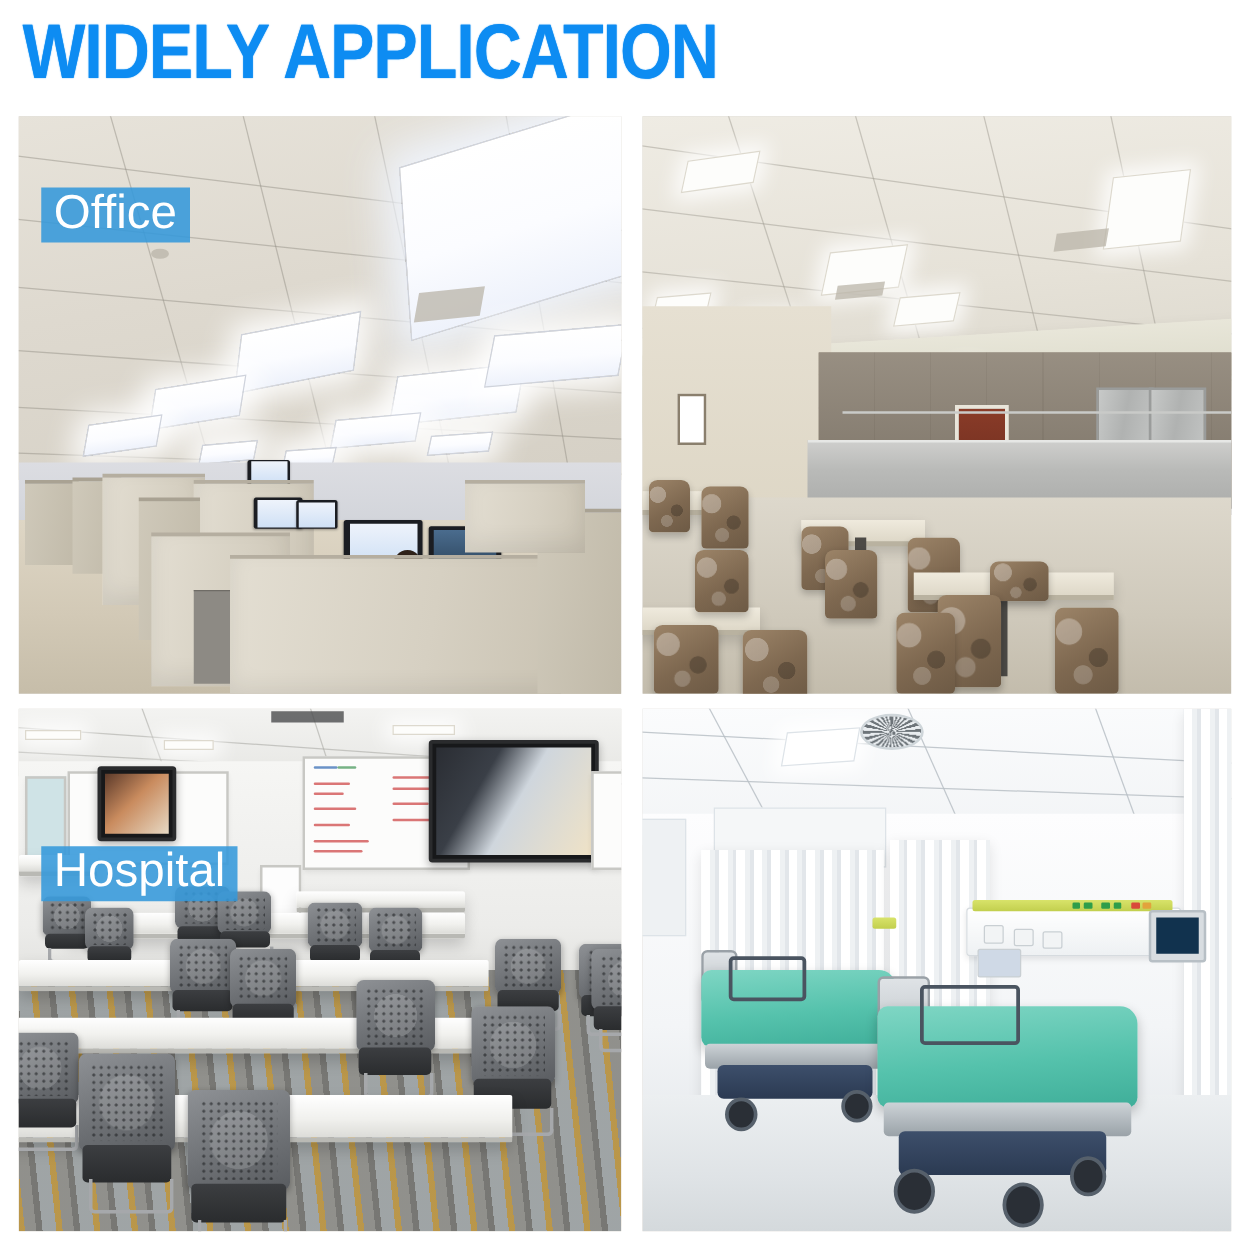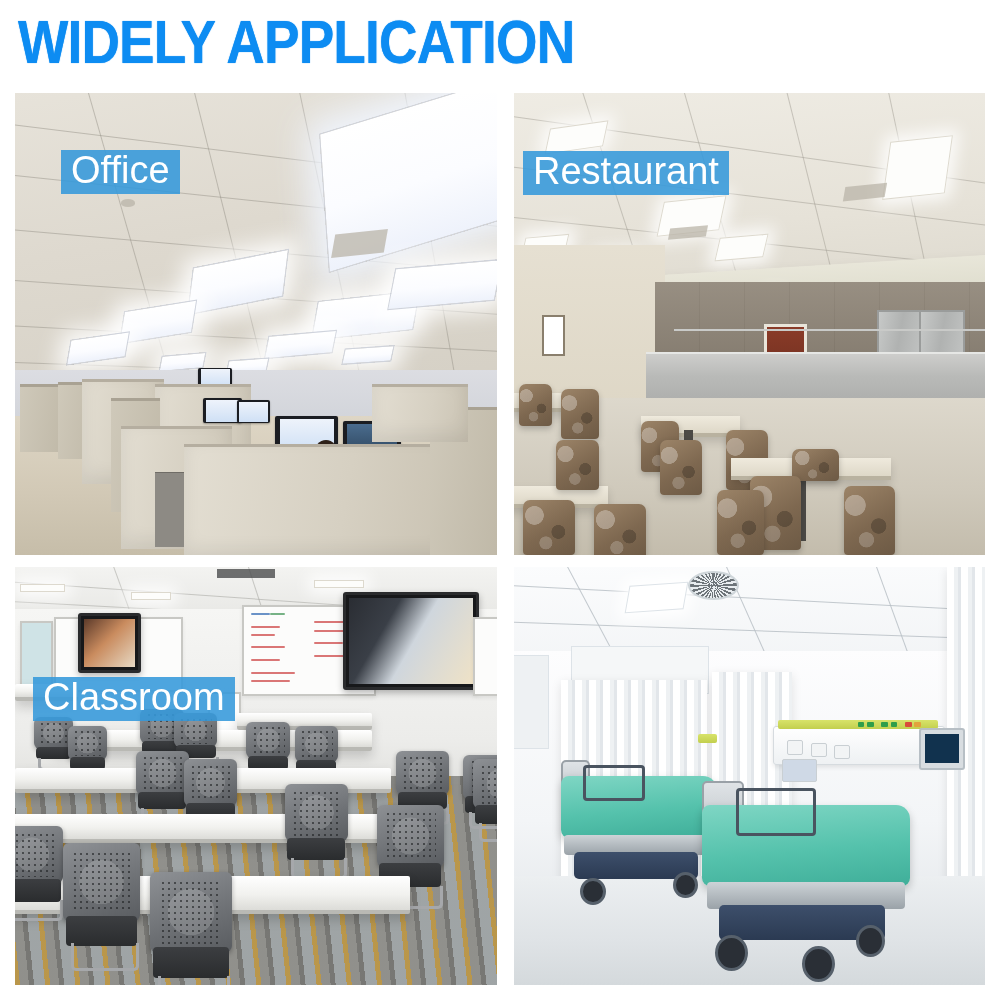--- a/index.html
+++ b/index.html
@@ -52,7 +52,7 @@
     white-space:nowrap;
     z-index:40;
   }
-  .badge-tl{left:18px;top:57px;margin-left:28px;}
+  .badge-tl{left:18px;top:57px;}
   .badge-tr{left:9px; top:58px;}
   .badge-bl{left:18px;top:110px;}
   .badge-br{left:18px;top:110px;}

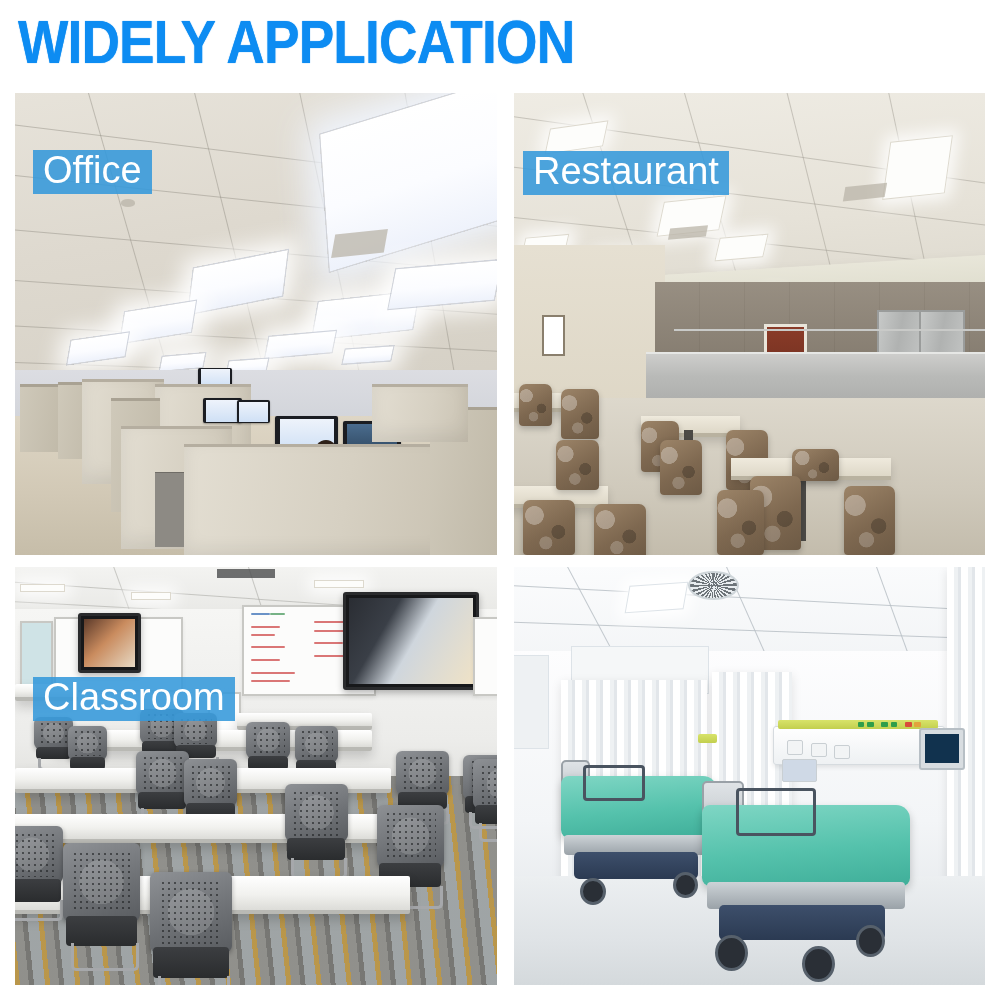--- a/index.html
+++ b/index.html
@@ -441,7 +441,6 @@
         <div class="rs-chair" style="left:17%;top:89%;width:11%;height:12%;"></div>
         <div class="rs-chair" style="left:9%;top:75%;width:9%;height:11%;"></div>
       </div>
-      <div class="badge badge-tr">Restaurant</div>
     </div>
 
     <div class="panel p-bl">

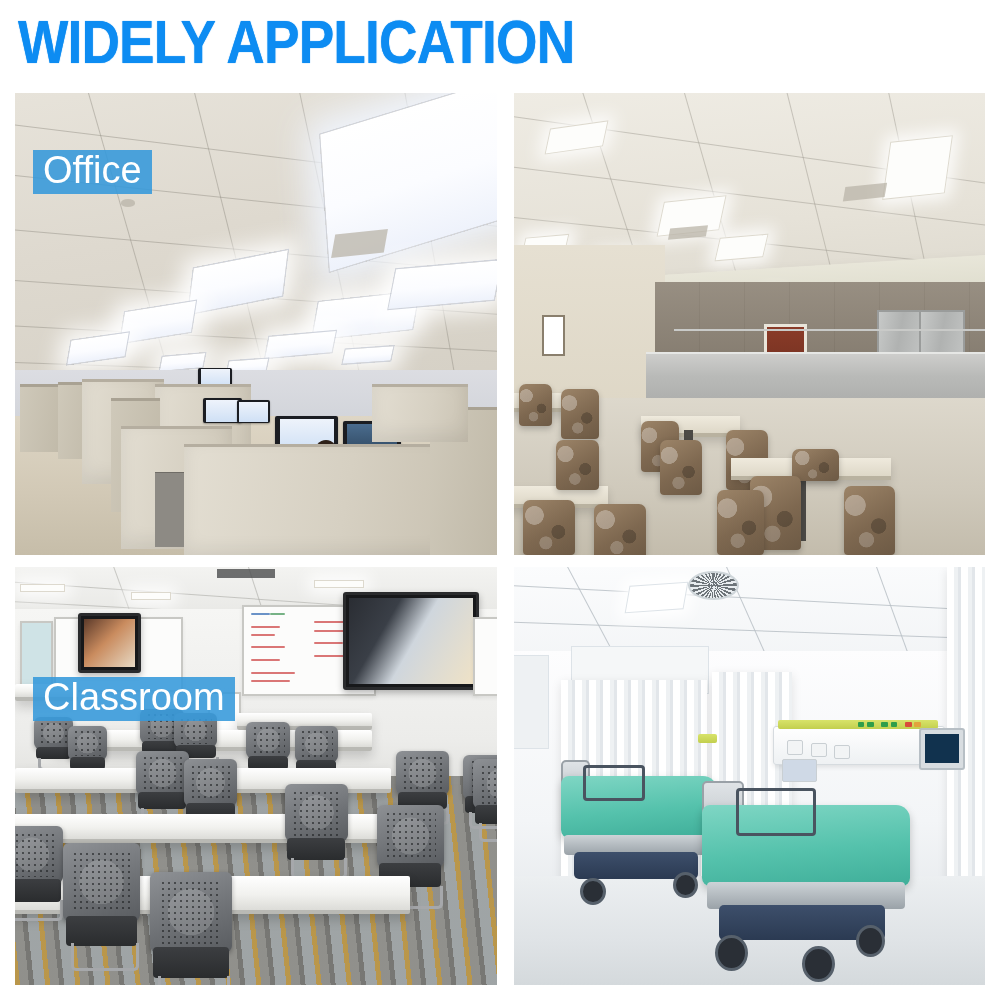--- a/index.html
+++ b/index.html
@@ -575,7 +575,7 @@
             <div class="legs"></div>
           </div>
       </div>
-      <div class="badge badge-bl">Classroom</div>
+      <div class="badge badge-bl">Hospital</div>
     </div>
 
     <div class="panel p-br">

